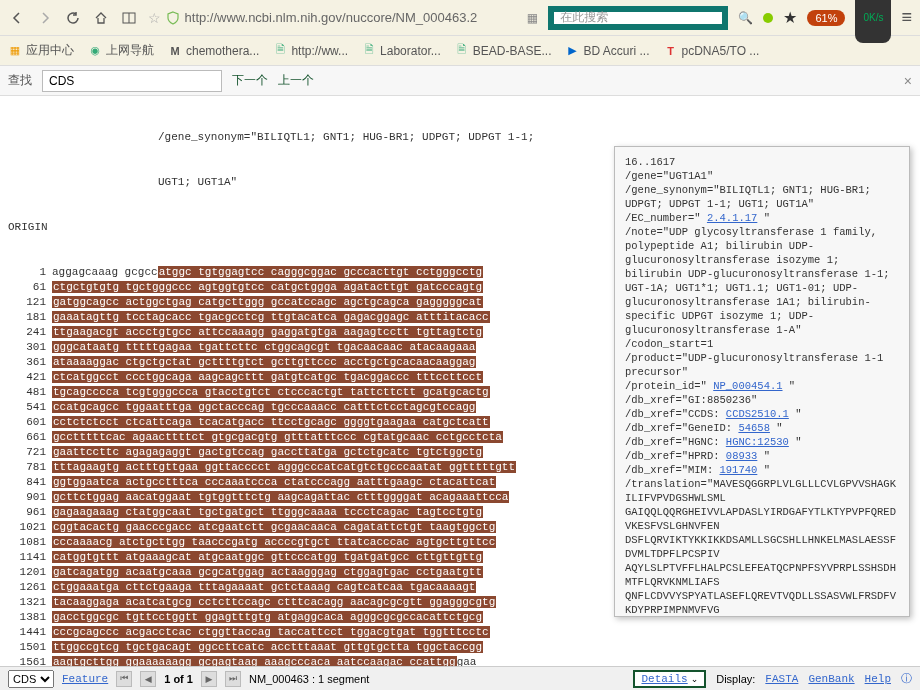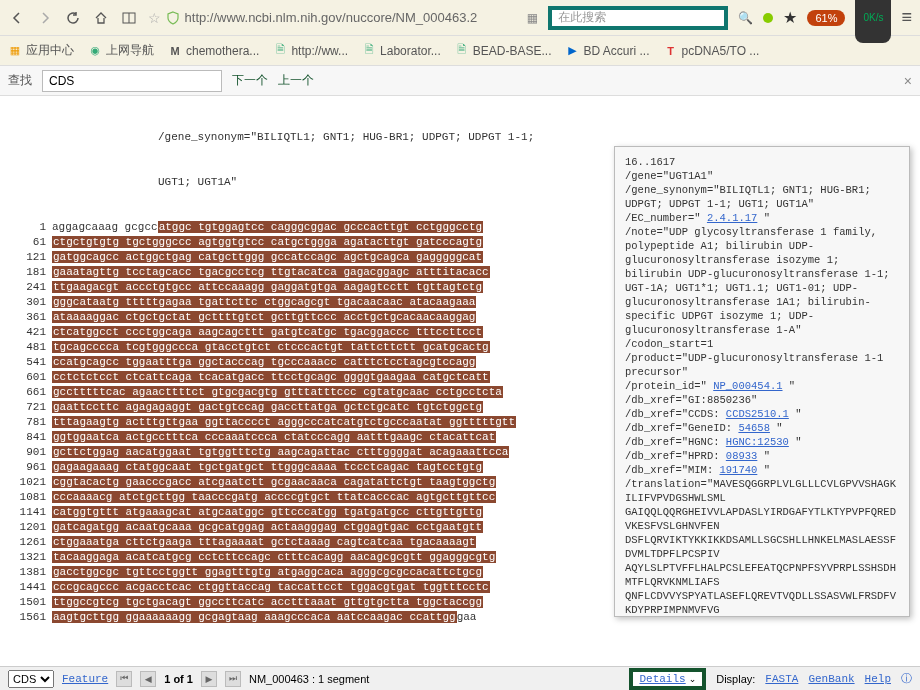--- a/index.html
+++ b/index.html
@@ -9,7 +9,7 @@
   .nav-btn { width: 18px; height: 18px; display: flex; align-items: center; justify-content: center; cursor: pointer; color: #555; }
   .url-bar { flex: 1; display: flex; align-items: center; gap: 6px; height: 26px; }
   .url-text { flex: 1; color: #666; font-size: 13px; }
-  .search-box { width: 180px; height: 24px; padding: 0 6px; border: 4px solid #0f766e; background: #fff; color: #999; font-size: 12px; display: flex; align-items: center; }
+  .search-box { width: 180px; height: 24px; padding: 0 6px; border: 6px solid #0f766e; background: #fff; color: #999; font-size: 12px; display: flex; align-items: center; }
   .badge { background: #c2410c; color: #fff; border-radius: 12px; padding: 2px 8px; font-size: 11px; }
   .speed { background: #333; color: #0a5; border-radius: 8px; padding: 20px 8px; font-size: 10px; }
   .green-dot { width: 10px; height: 10px; background: #8c0; border-radius: 50%; }

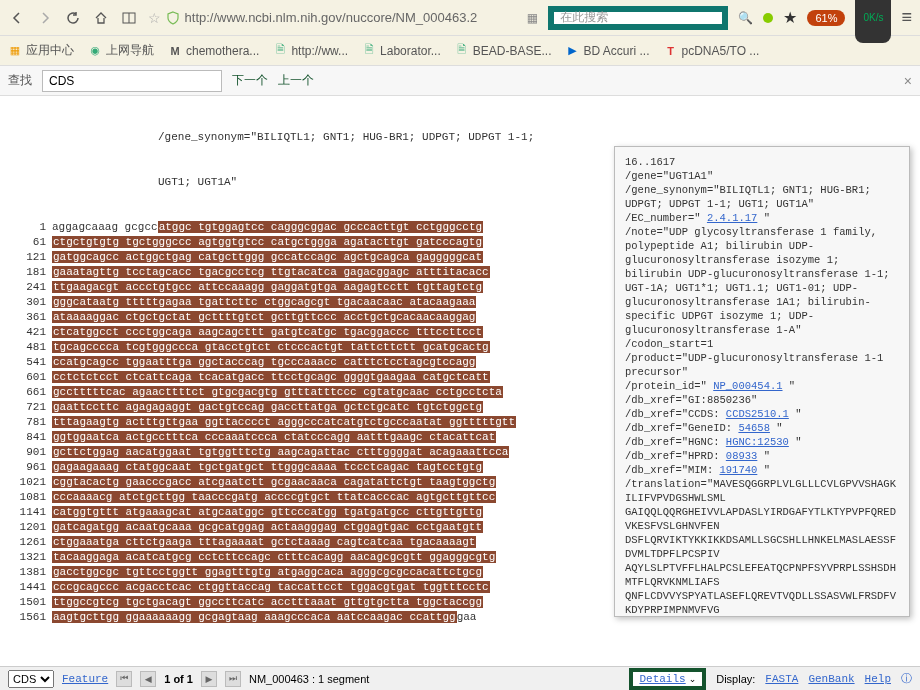--- a/index.html
+++ b/index.html
@@ -145,6 +145,7 @@
   <div class="genbank">
     <div style="padding-left:150px">/gene_synonym="BILIQTL1; GNT1; HUG-BR1; UDPGT; UDPGT 1-1;</div>
     <div style="padding-left:150px">UGT1; UGT1A"</div>
+    <div class="origin-label">ORIGIN</div>
     <div id="seq-container"><div class="seq-row"><span class="seq-num">1</span><span class="seq-text"><span>aggagcaaag gcgcc</span><span class="hl">atggc tgtggagtcc cagggcggac gcccacttgt cctgggcctg</span></span></div><div class="seq-row"><span class="seq-num">61</span><span class="seq-text"><span class="hl">ctgctgtgtg tgctgggccc agtggtgtcc catgctggga agatacttgt gatcccagtg</span></span></div><div class="seq-row"><span class="seq-num">121</span><span class="seq-text"><span class="hl">gatggcagcc actggctgag catgcttggg gccatccagc agctgcagca gagggggcat</span></span></div><div class="seq-row"><span class="seq-num">181</span><span class="seq-text"><span class="hl">gaaatagttg tcctagcacc tgacgcctcg ttgtacatca gagacggagc atttitacacc</span></span></div><div class="seq-row"><span class="seq-num">241</span><span class="seq-text"><span class="hl">ttgaagacgt accctgtgcc attccaaagg gaggatgtga aagagtcctt tgttagtctg</span></span></div><div class="seq-row"><span class="seq-num">301</span><span class="seq-text"><span class="hl">gggcataatg tttttgagaa tgattcttc ctggcagcgt tgacaacaac atacaagaaa</span></span></div><div class="seq-row"><span class="seq-num">361</span><span class="seq-text"><span class="hl">ataaaaggac ctgctgctat gcttttgtct gcttgttccc acctgctgcacaacaaggag</span></span></div><div class="seq-row"><span class="seq-num">421</span><span class="seq-text"><span class="hl">ctcatggcct ccctggcaga aagcagcttt gatgtcatgc tgacggaccc tttccttcct</span></span></div><div class="seq-row"><span class="seq-num">481</span><span class="seq-text"><span class="hl">tgcagcccca tcgtgggccca gtacctgtct ctcccactgt tattcttctt gcatgcactg</span></span></div><div class="seq-row"><span class="seq-num">541</span><span class="seq-text"><span class="hl">ccatgcagcc tggaatttga ggctacccag tgcccaaacc catttctcctagcgtccagg</span></span></div><div class="seq-row"><span class="seq-num">601</span><span class="seq-text"><span class="hl">cctctctcct ctcattcaga tcacatgacc ttcctgcagc ggggtgaagaa catgctcatt</span></span></div><div class="seq-row"><span class="seq-num">661</span><span class="seq-text"><span class="hl">gcctttttcac agaacttttct gtgcgacgtg gtttatttccc cgtatgcaac cctgcctcta</span></span></div><div class="seq-row"><span class="seq-num">721</span><span class="seq-text"><span class="hl">gaattccttc agagagaggt gactgtccag gaccttatga gctctgcatc tgtctggctg</span></span></div><div class="seq-row"><span class="seq-num">781</span><span class="seq-text"><span class="hl">tttagaagtg actttgttgaa ggttacccct agggcccatcatgtctgcccaatat ggtttttgtt</span></span></div><div class="seq-row"><span class="seq-num">841</span><span class="seq-text"><span class="hl">ggtggaatca actgcctttca cccaaatccca ctatcccagg aatttgaagc ctacattcat</span></span></div><div class="seq-row"><span class="seq-num">901</span><span class="seq-text"><span class="hl">gcttctggag aacatggaat tgtggtttctg aagcagattac ctttggggat acagaaattcca</span></span></div><div class="seq-row"><span class="seq-num">961</span><span class="seq-text"><span class="hl">gagaagaaag ctatggcaat tgctgatgct ttgggcaaaa tccctcagac tagtcctgtg</span></span></div><div class="seq-row"><span class="seq-num">1021</span><span class="seq-text"><span class="hl">cggtacactg gaacccgacc atcgaatctt gcgaacaaca cagatattctgt taagtggctg</span></span></div><div class="seq-row"><span class="seq-num">1081</span><span class="seq-text"><span class="hl">cccaaaacg atctgcttgg taacccgatg accccgtgct ttatcacccac agtgcttgttcc</span></span></div><div class="seq-row"><span class="seq-num">1141</span><span class="seq-text"><span class="hl">catggtgttt atgaaagcat atgcaatggc gttcccatgg tgatgatgcc cttgttgttg</span></span></div><div class="seq-row"><span class="seq-num">1201</span><span class="seq-text"><span class="hl">gatcagatgg acaatgcaaa gcgcatggag actaagggag ctggagtgac cctgaatgtt</span></span></div><div class="seq-row"><span class="seq-num">1261</span><span class="seq-text"><span class="hl">ctggaaatga cttctgaaga tttagaaaat gctctaaag cagtcatcaa tgacaaaagt</span></span></div><div class="seq-row"><span class="seq-num">1321</span><span class="seq-text"><span class="hl">tacaaggaga acatcatgcg cctcttccagc ctttcacagg aacagcgcgtt ggagggcgtg</span></span></div><div class="seq-row"><span class="seq-num">1381</span><span class="seq-text"><span class="hl">gacctggcgc tgttcctggtt ggagtttgtg atgaggcaca agggcgcgccacattctgcg</span></span></div><div class="seq-row"><span class="seq-num">1441</span><span class="seq-text"><span class="hl">cccgcagccc acgacctcac ctggttaccag taccattcct tggacgtgat tggtttcctc</span></span></div><div class="seq-row"><span class="seq-num">1501</span><span class="seq-text"><span class="hl">ttggccgtcg tgctgacagt ggccttcatc acctttaaat gttgtgctta tggctaccgg</span></span></div><div class="seq-row"><span class="seq-num">1561</span><span class="seq-text"><span class="hl">aagtgcttgg ggaaaaaagg gcgagtaag aaagcccaca aatccaagac ccattgg</span><span>gaa</span></span></div></div>
   </div>
 

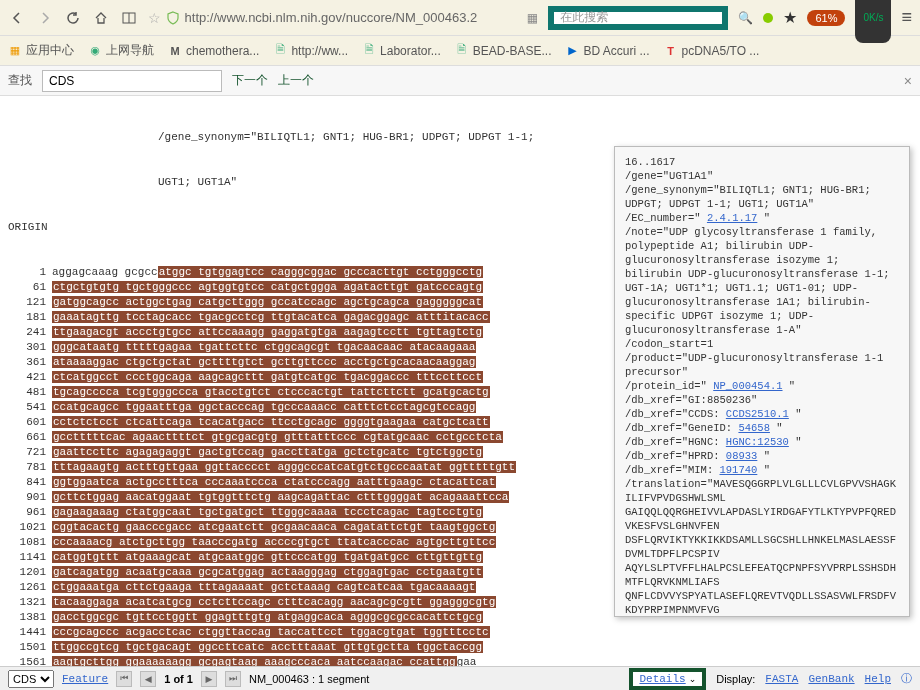--- a/index.html
+++ b/index.html
@@ -42,7 +42,7 @@
   .bb-link { color: #36c; text-decoration: underline; cursor: pointer; font-family: Liberation Mono, monospace; }
   .bb-nav { width: 16px; height: 16px; background: #ddd; border: 1px solid #bbb; display: inline-flex; align-items: center; justify-content: center; cursor: pointer; font-size: 9px; color: #666; }
   .bb-right { margin-left: auto; display: flex; align-items: center; gap: 10px; }
-  .details-btn { border: 4px solid #14532d; padding: 1px 6px; background: #fff; display: inline-flex; align-items: center; gap: 3px; }
+  .details-btn { border: 2px solid #14532d; padding: 1px 6px; background: #fff; display: inline-flex; align-items: center; gap: 3px; }
   
   svg { display: block; }
 </style>

